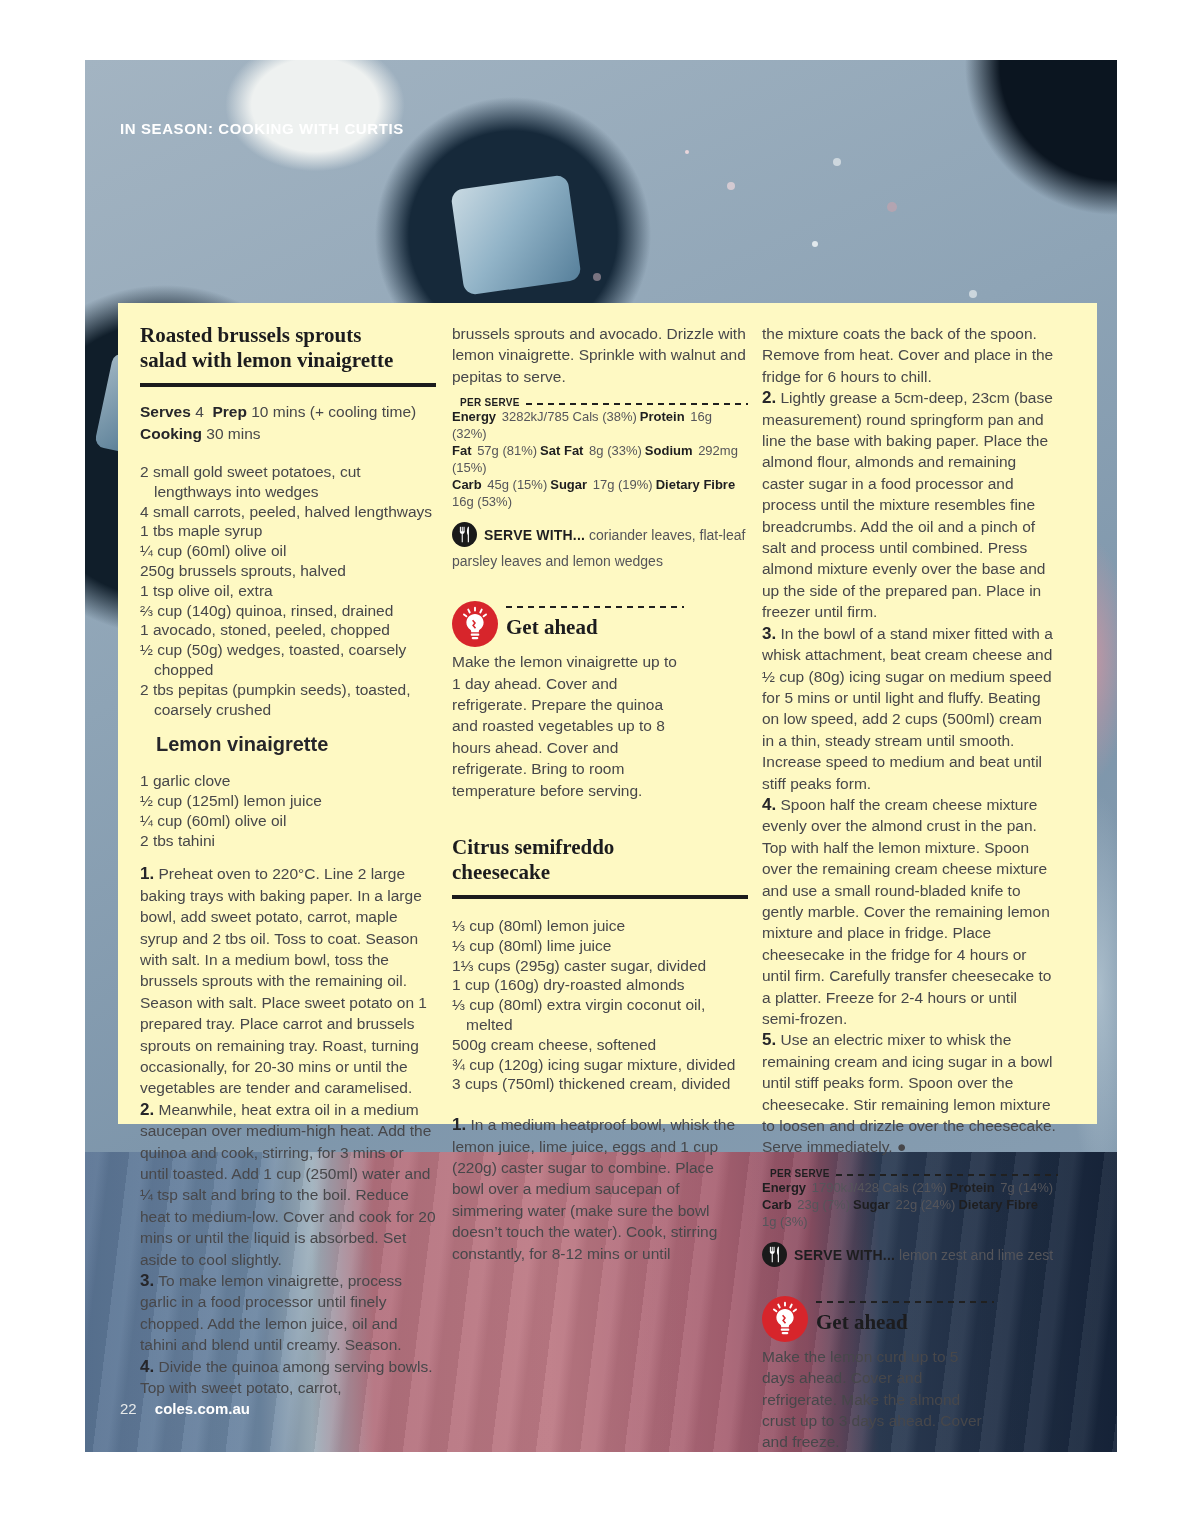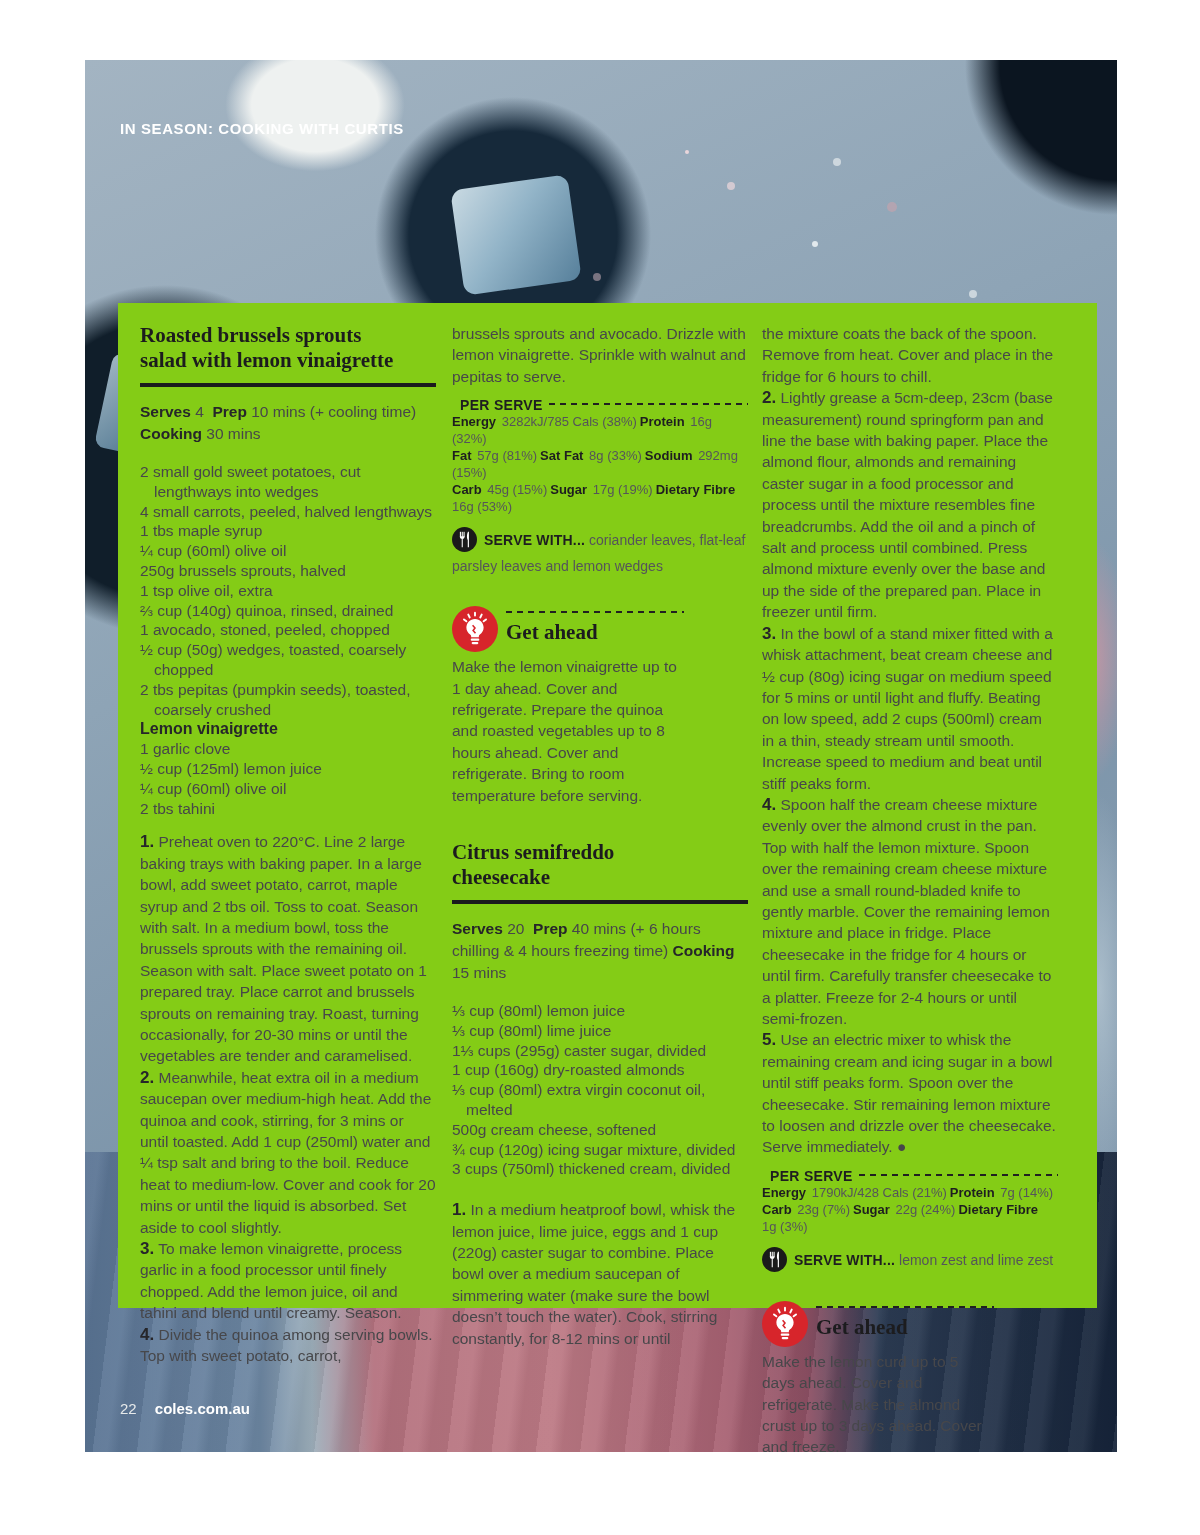--- a/index.html
+++ b/index.html
@@ -33,7 +33,7 @@
                       #a86273 62%,#8e5064 70%,#2c3c54 77%,#16243a 100%);}
 
   
-  .panel{position:absolute;left:118px;top:303px;width:979px;height:1005px;background:#84cc16;z-index:2;}
+  .panel{position:absolute;left:118px;top:303px;width:979px;height:821px;background:#fef9c3;z-index:2;}
   .col{position:absolute;top:20px;width:296px;color:#47474a;}
   .col1{left:22px}.col2{left:334px}.col3{left:644px}
 

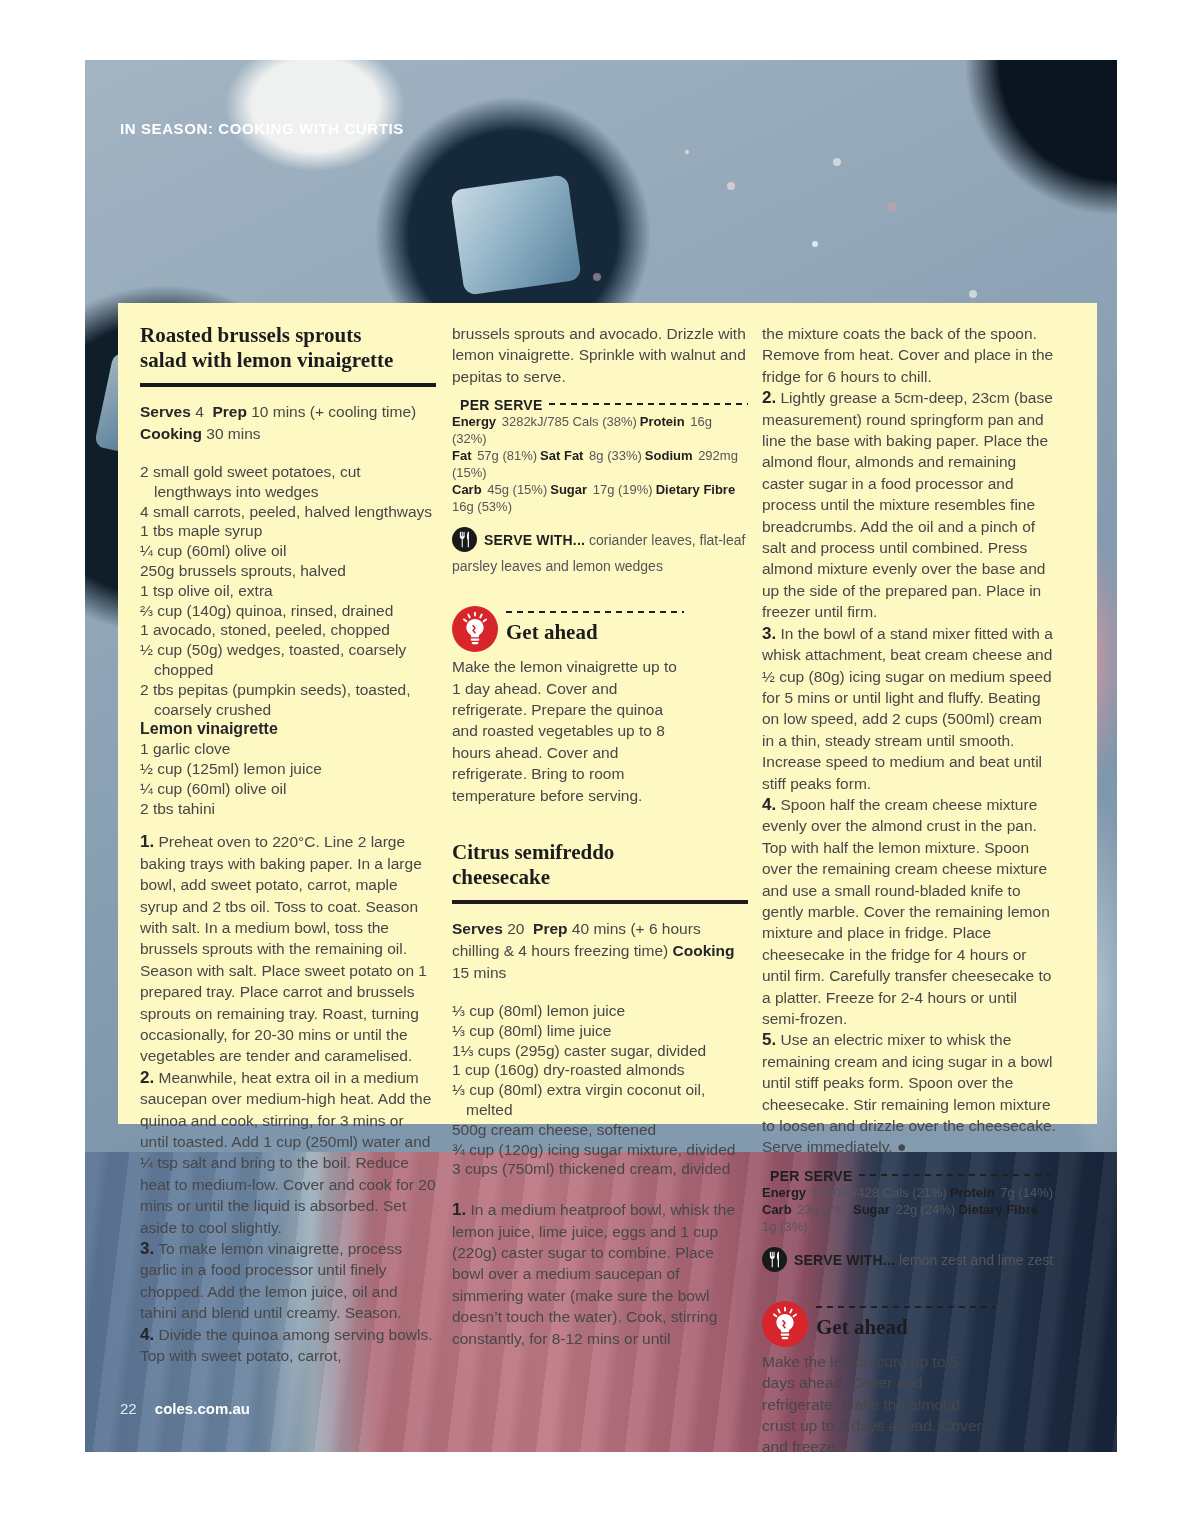--- a/index.html
+++ b/index.html
@@ -57,7 +57,7 @@
   
   .nutrition{margin-top:10px;}
   .nut-head{display:flex;align-items:flex-start;}
-  .nut-head b{font-size:14px;letter-spacing:.3px;color:#1e1e20;white-space:nowrap;padding-left:8px;}
+  .nut-head b{font-size:10px;letter-spacing:.3px;color:#1e1e20;white-space:nowrap;padding-left:8px;}
   .dashfill{flex:1;height:2px;margin:6px 0 0 6px;
             background:repeating-linear-gradient(90deg,#202020 0 6px,transparent 6px 11px);}
   .nut-line{font-size:13px;line-height:17px;color:#55555a;}

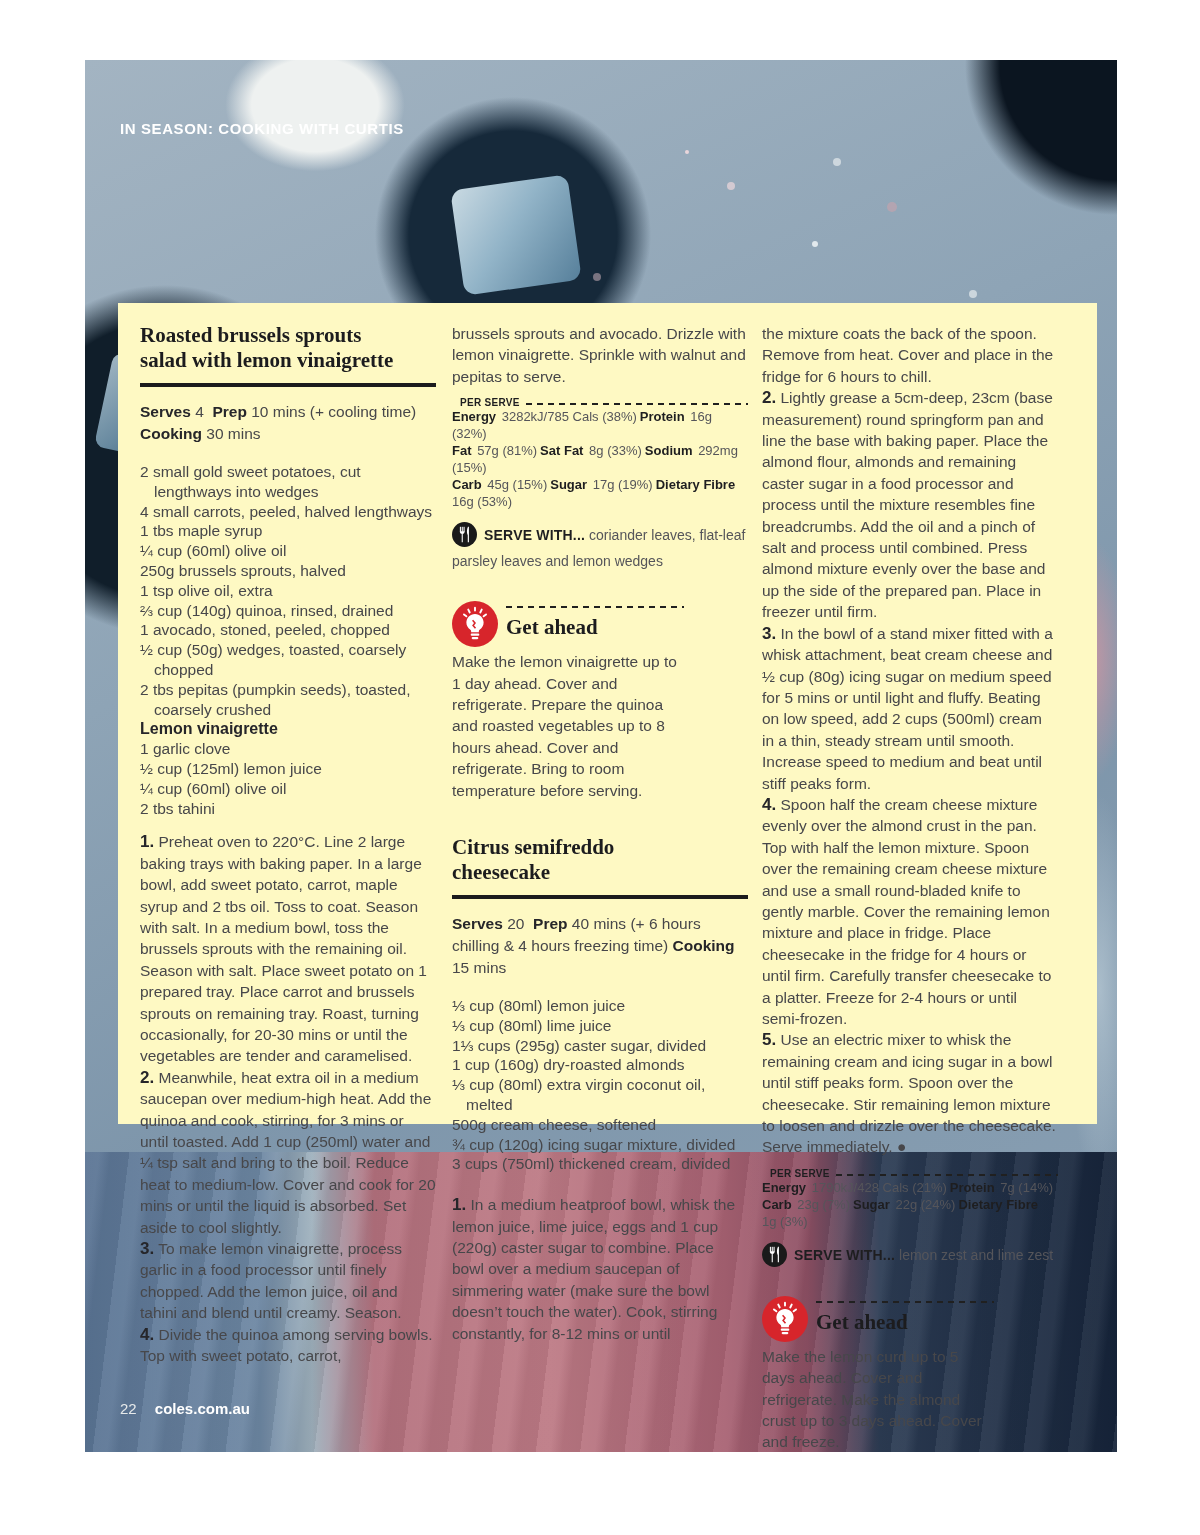--- a/index.html
+++ b/index.html
@@ -48,7 +48,7 @@
   .meta b,.ings b,.step b,.cont b{color:#26262a;}
   .ings{list-style:none;margin:17px 0 0;padding:0;font-size:15.5px;line-height:19.8px;}
   .ing{padding-left:14px;text-indent:-14px;}
-  .subhead{margin:0;padding:0;font-size:16px;line-height:19.8px;font-weight:bold;color:#26262a;}
+  .subhead{margin:16px;padding:0;font-size:20px;line-height:19.8px;font-weight:bold;color:#26262a;}
   .steps{margin-top:13px;}
   .step{margin:0;font-size:15.5px;line-height:21.4px;}
   .stepnum{font-size:17px;color:#1e1e20;}

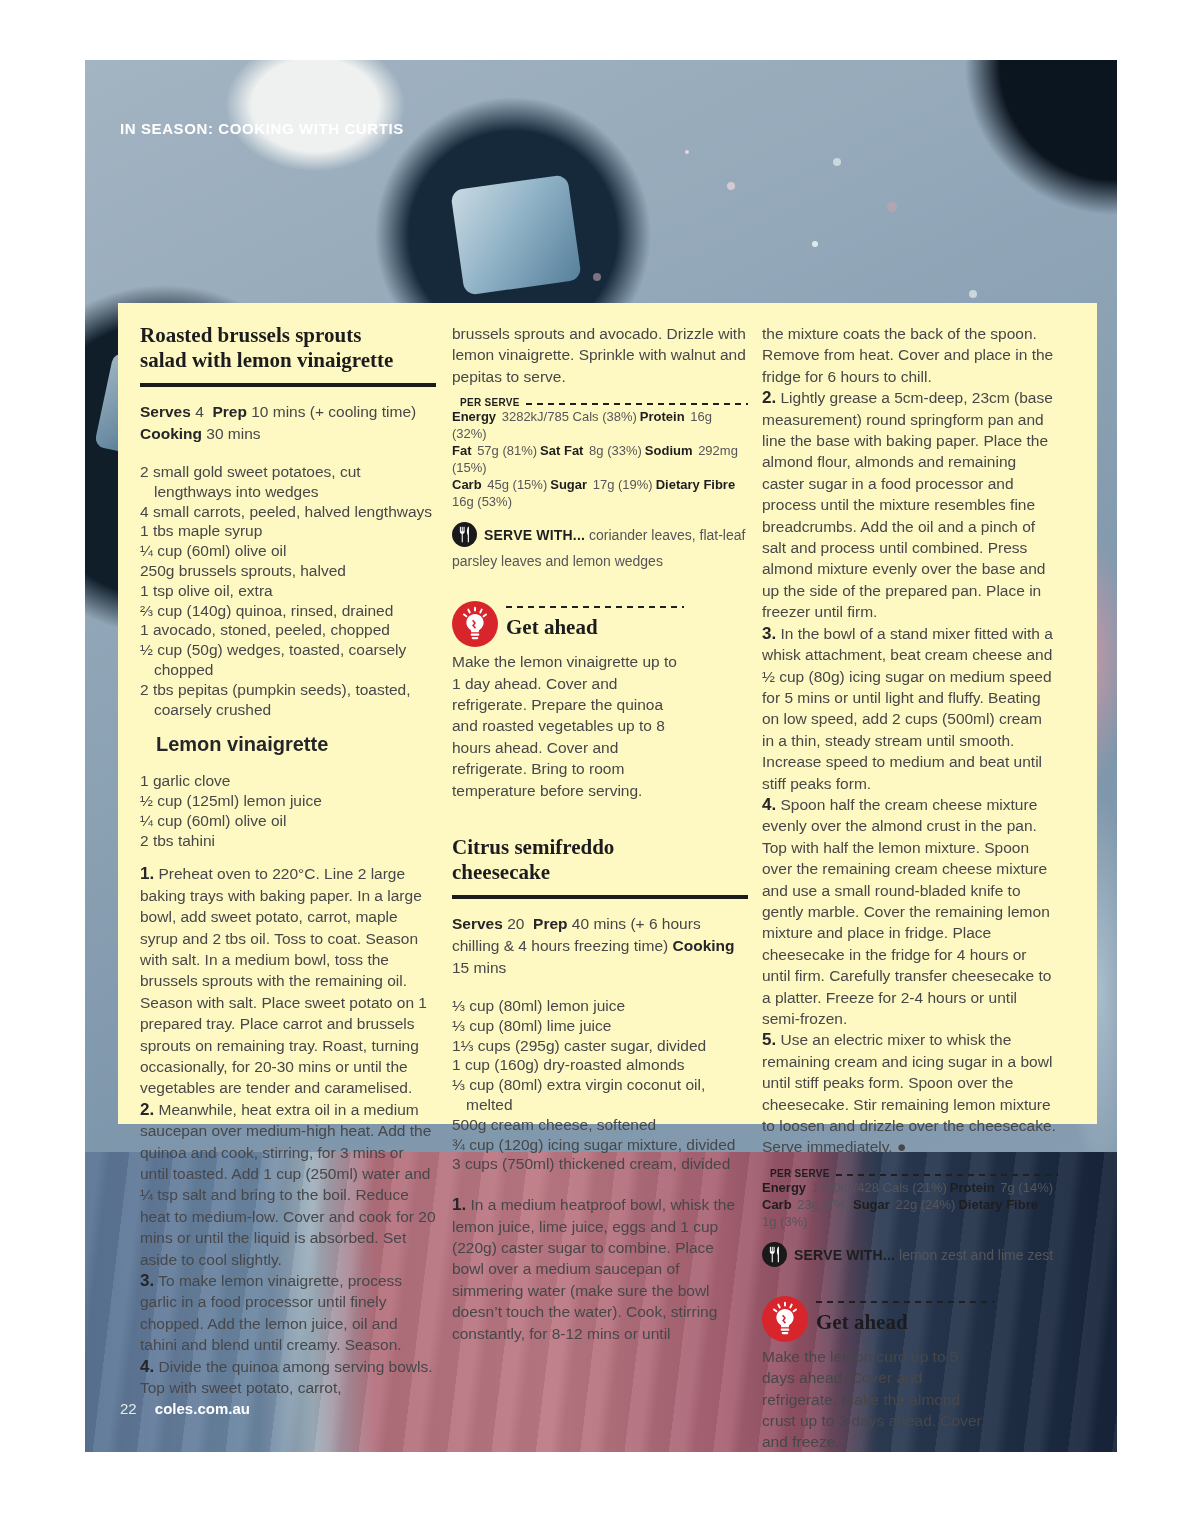--- a/index.html
+++ b/index.html
@@ -213,14 +213,6 @@
             <span class="tline">cheesecake</span>
           </h2>
         <div class="rule"></div>
-        <p class="meta">
-          <b>Serves</b>
-          <span>20</span>&nbsp;
-          <b>Prep</b>
-          <span>40 mins (+ 6 hours chilling &amp; 4 hours freezing time)</span>
-          <b>Cooking</b>
-          <span>15 mins</span>
-        </p>
       </div>
       <ul class="ings">
 

